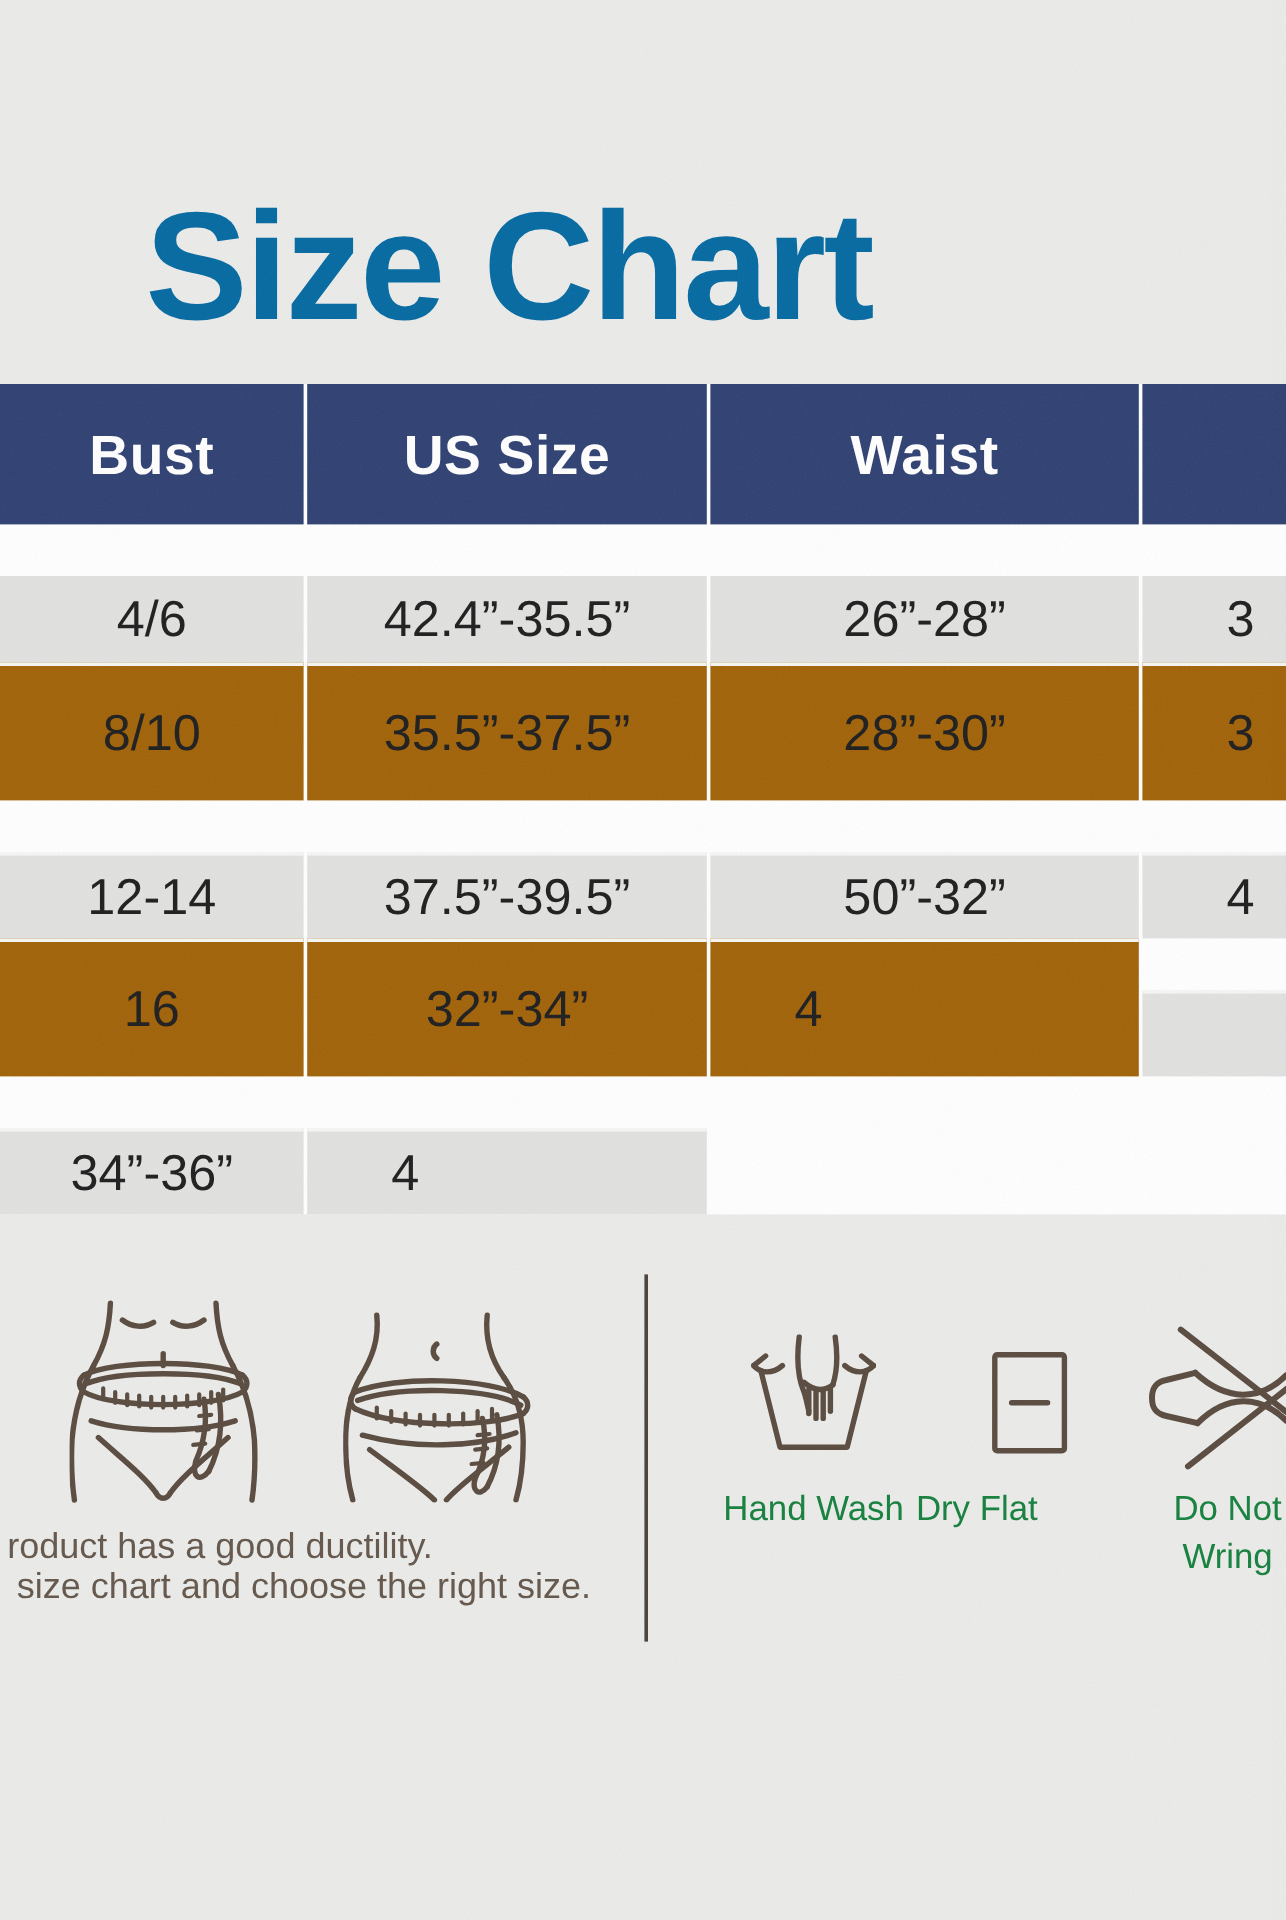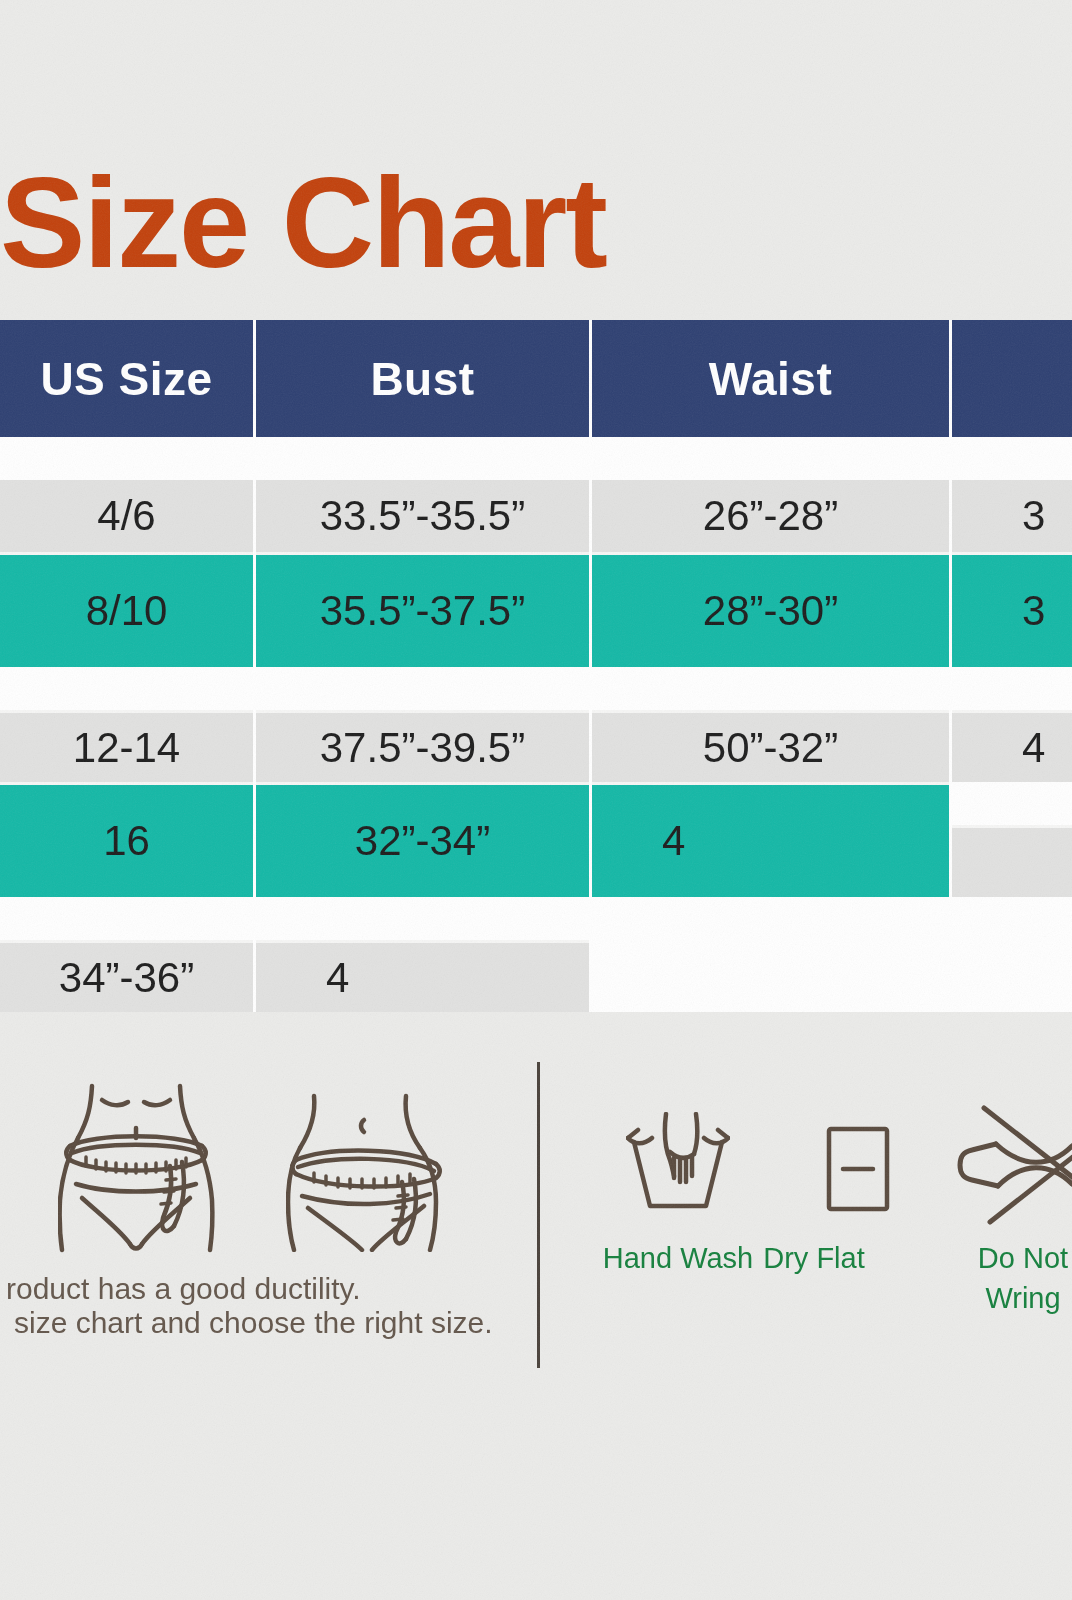--- a/index.html
+++ b/index.html
@@ -11,8 +11,8 @@
   
   .page-title{
     position:absolute; top:148px; left:0; width:848px;
-    text-align:left; font-size:128px; font-weight:800;
-    letter-spacing:-2px; color:#c2410c; line-height:150px;
+    text-align:center; font-size:128px; font-weight:800;
+    letter-spacing:-2px; color:#0369a1; line-height:150px;
     margin:0;
   }
   

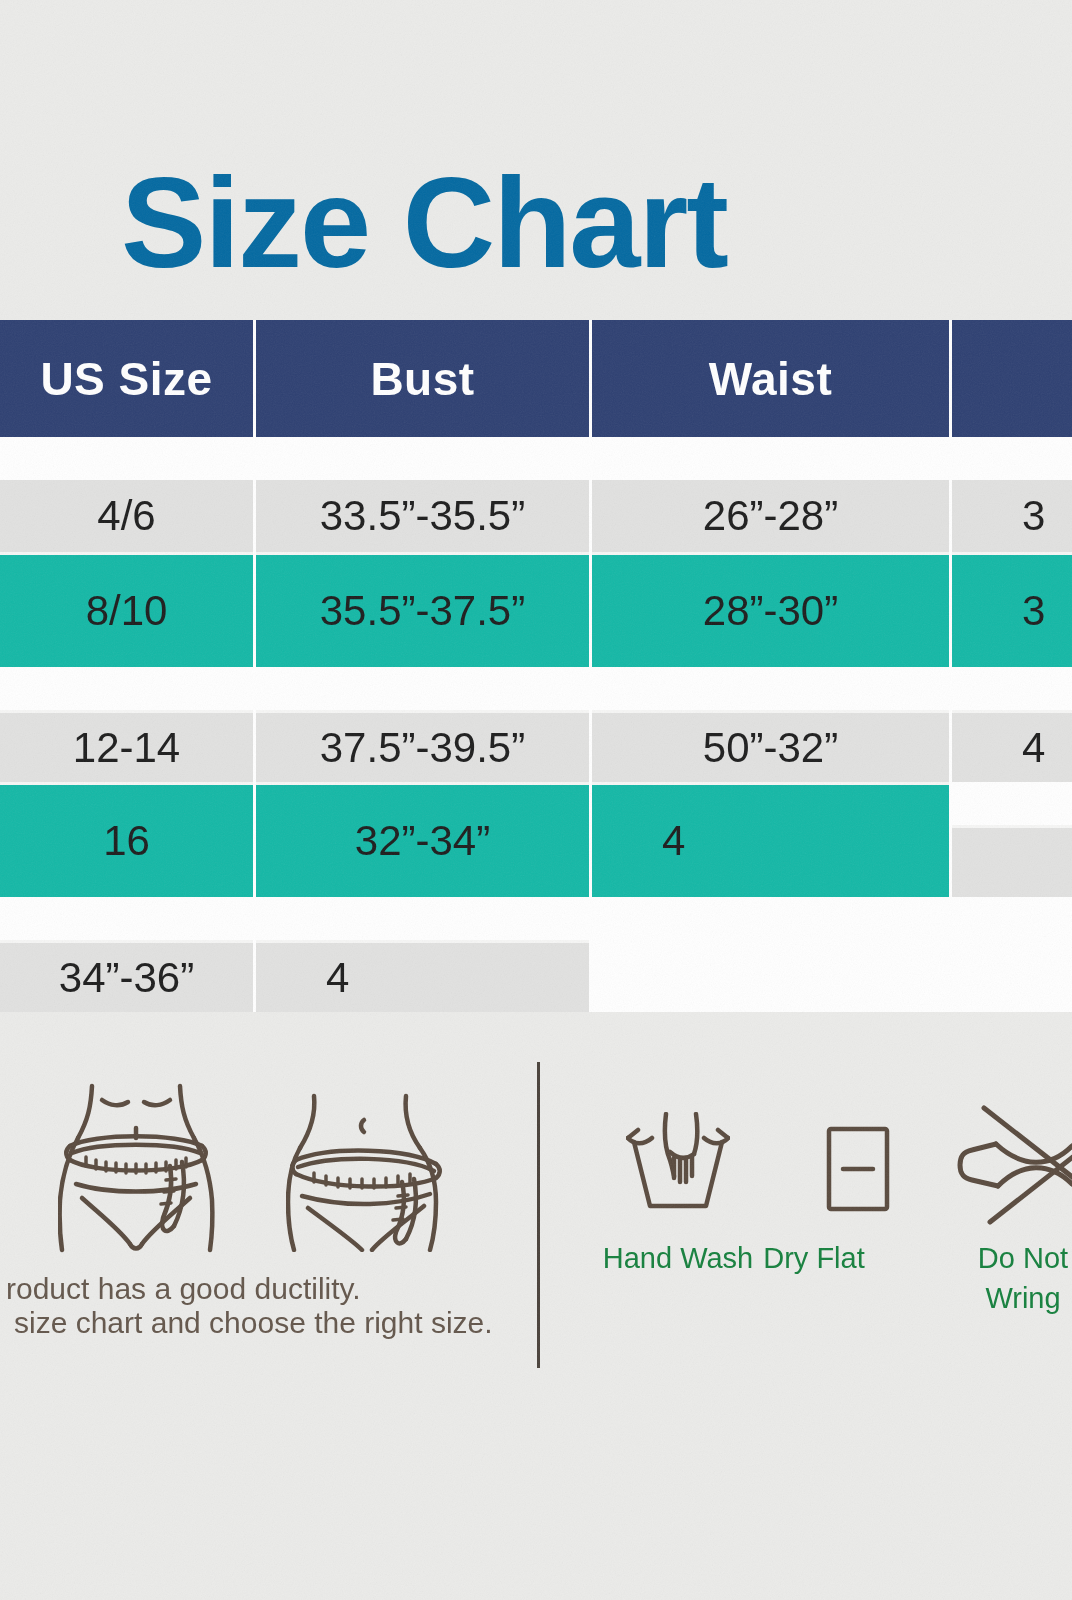--- a/index.html
+++ b/index.html
@@ -68,8 +68,8 @@
 
   <div class="size-table">
 
+    <div class="th">Bust</div>
     <div class="th">US Size</div>
-    <div class="th">Bust</div>
     <div class="th">Waist</div>
     <div class="th"></div>
 

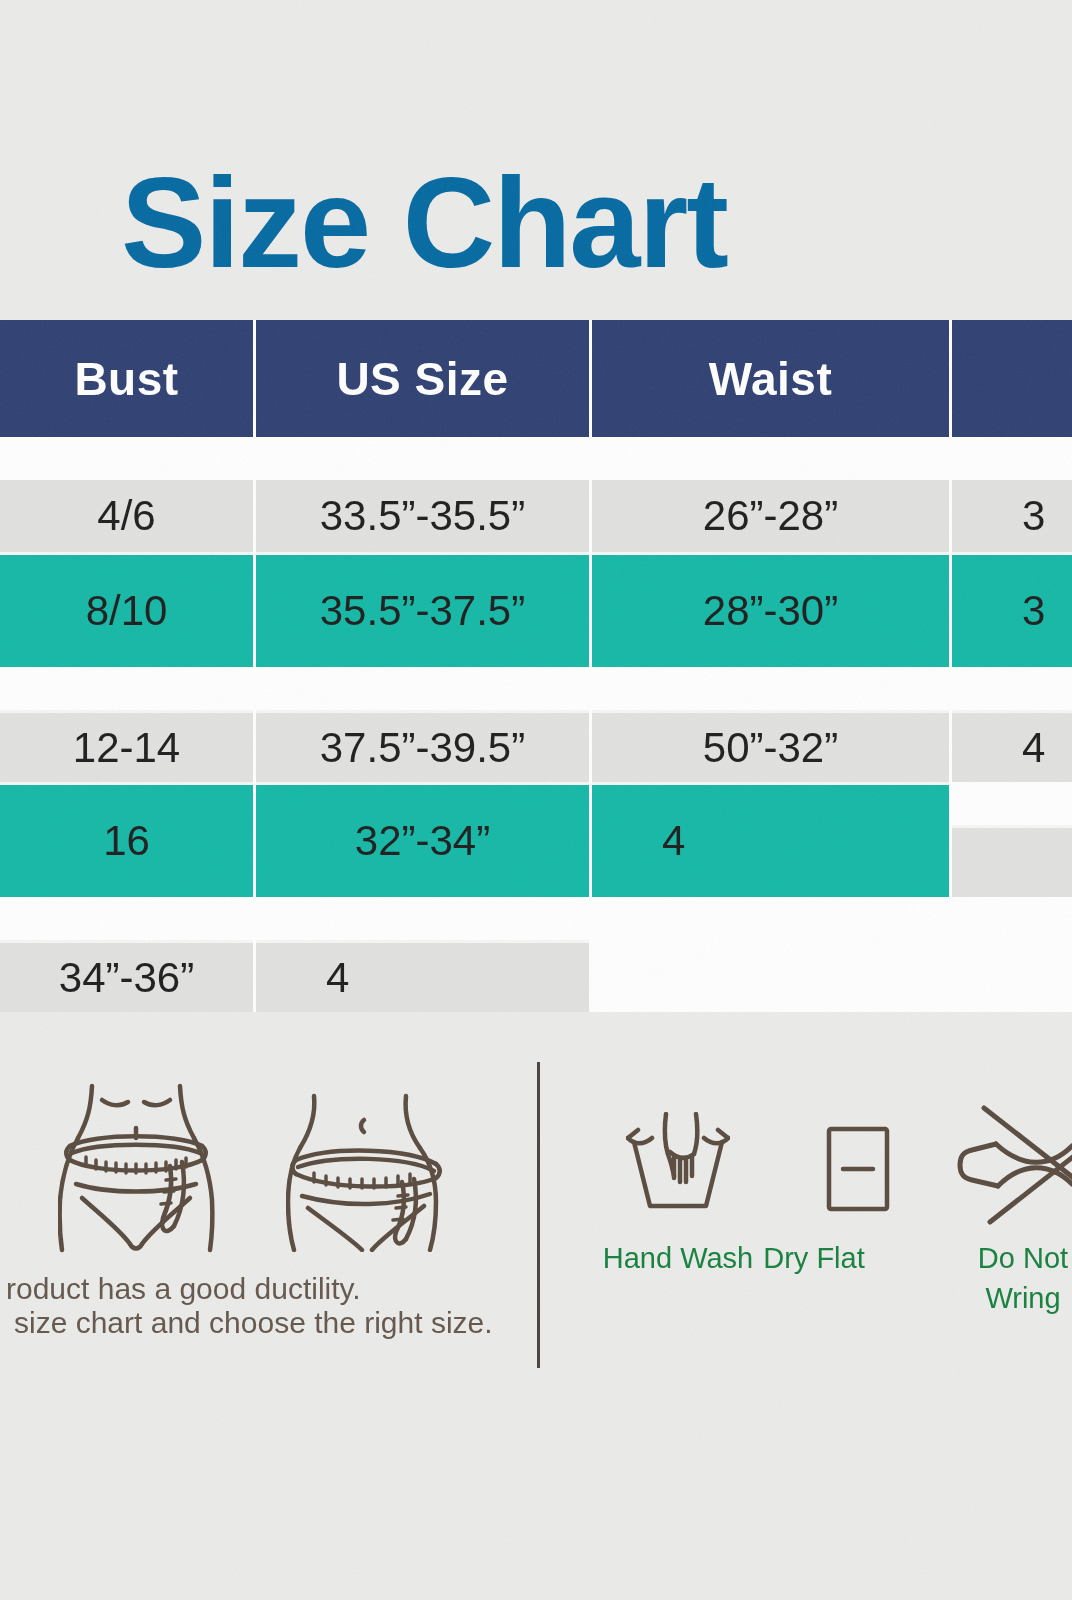--- a/index.html
+++ b/index.html
@@ -74,7 +74,7 @@
     <div class="th"></div>
 
     <div class="td row-odd">4/6</div>
-    <div class="td row-odd">33.5”-35.5”</div>
+    <div class="td row-odd">42.4”-35.5”</div>
     <div class="td row-odd">26”-28”</div>
     <div class="td row-odd col4">3</div>
 

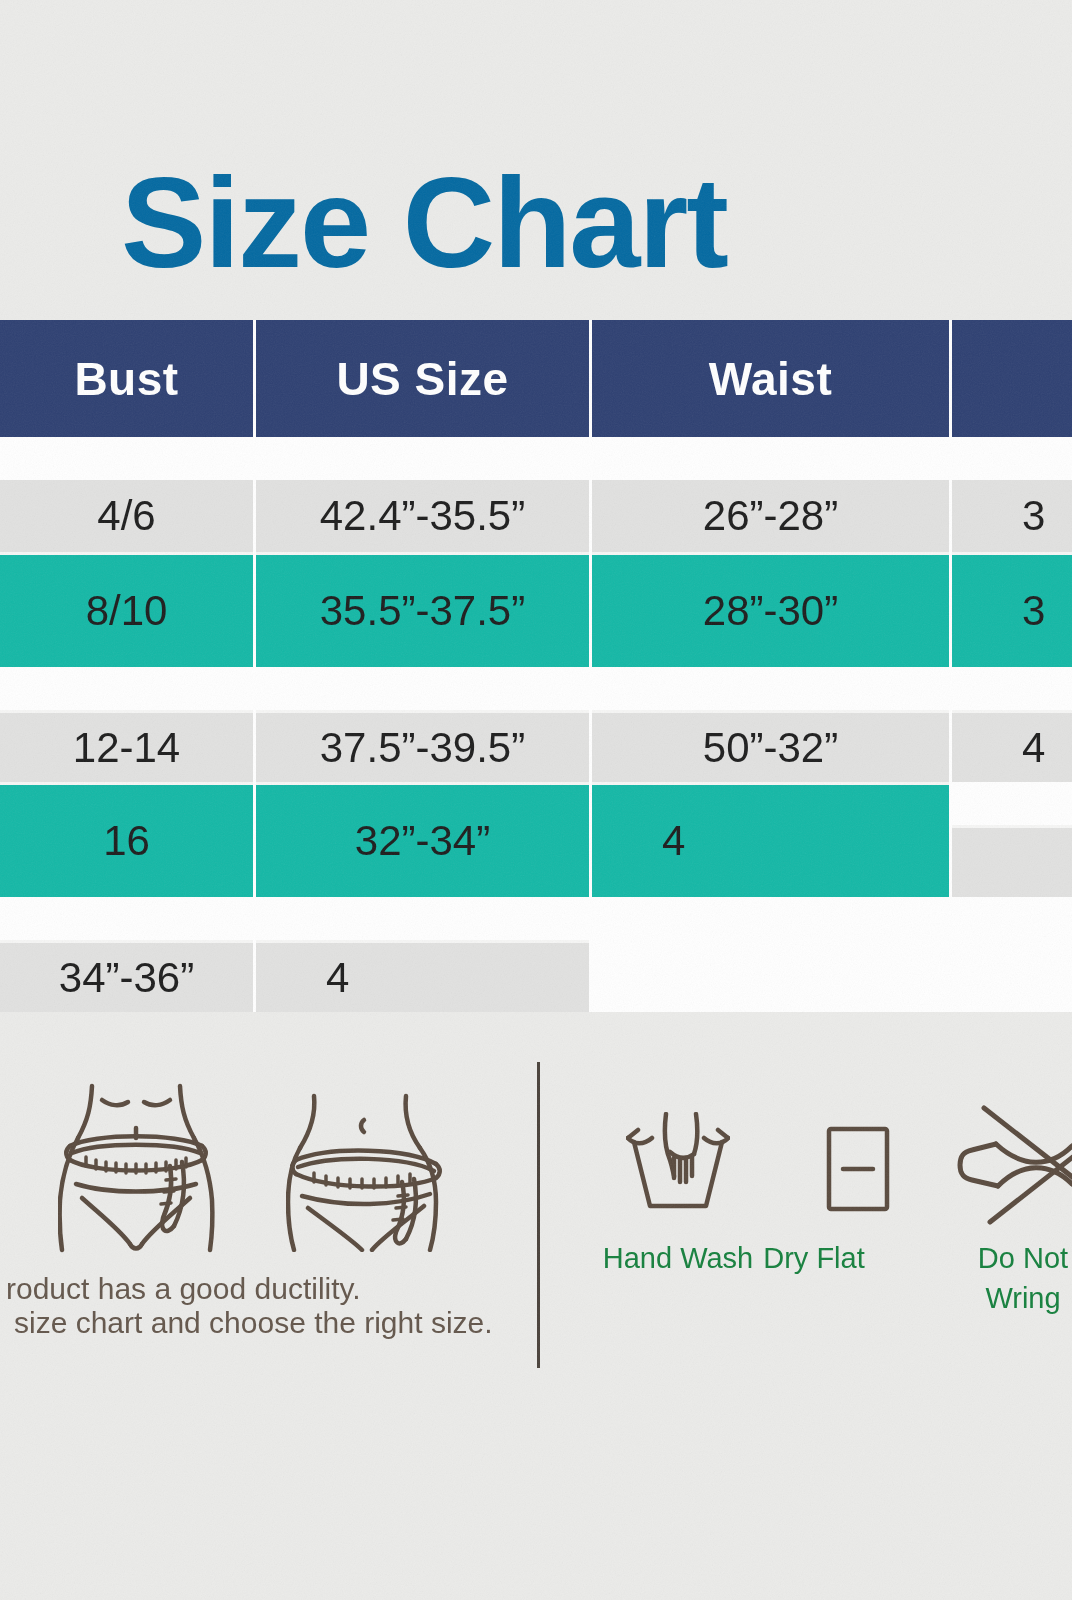--- a/index.html
+++ b/index.html
@@ -34,7 +34,7 @@
     font-size:42px; color:#1d1d1d; box-sizing:border-box;
   }
   .row-odd{background:#e1e1e0;margin-top:43px;}
-  .row-even{background:#14b8a6;}
+  .row-even{background:#a16207;}
   .td.sep{border-top:3px solid #f6f6f5;}
   .td.col4{justify-content:flex-start; padding-left:70px;}
   

